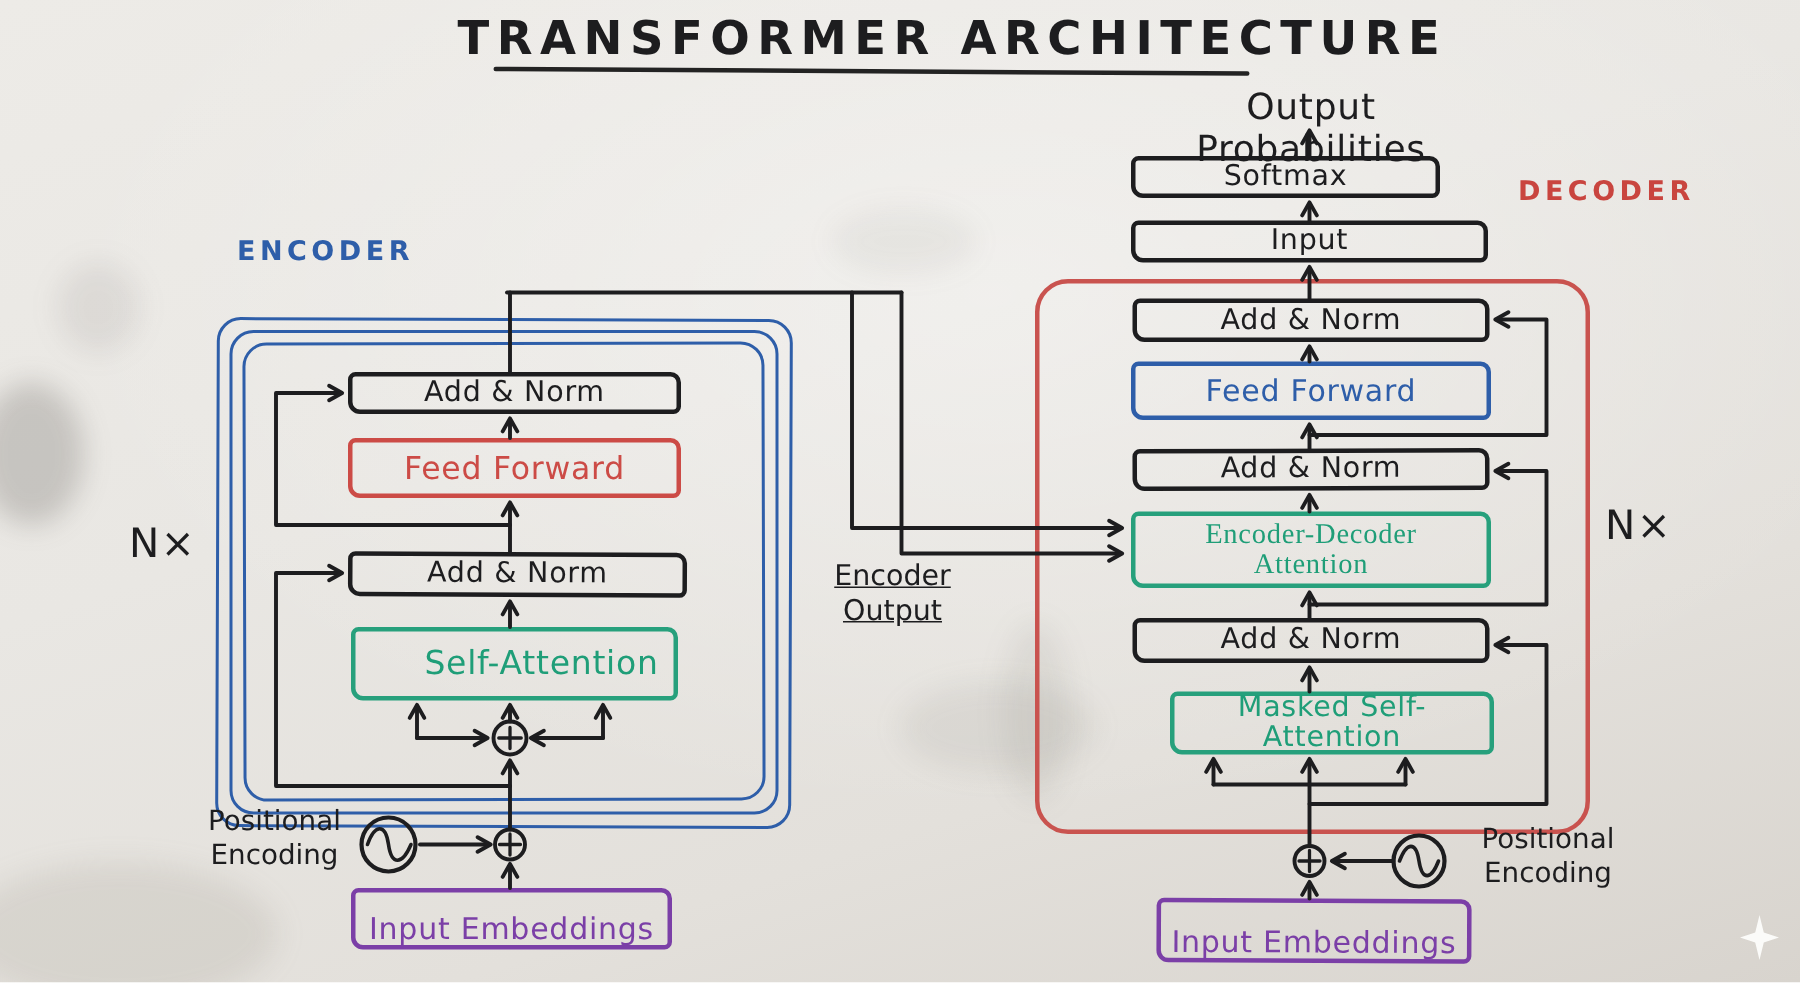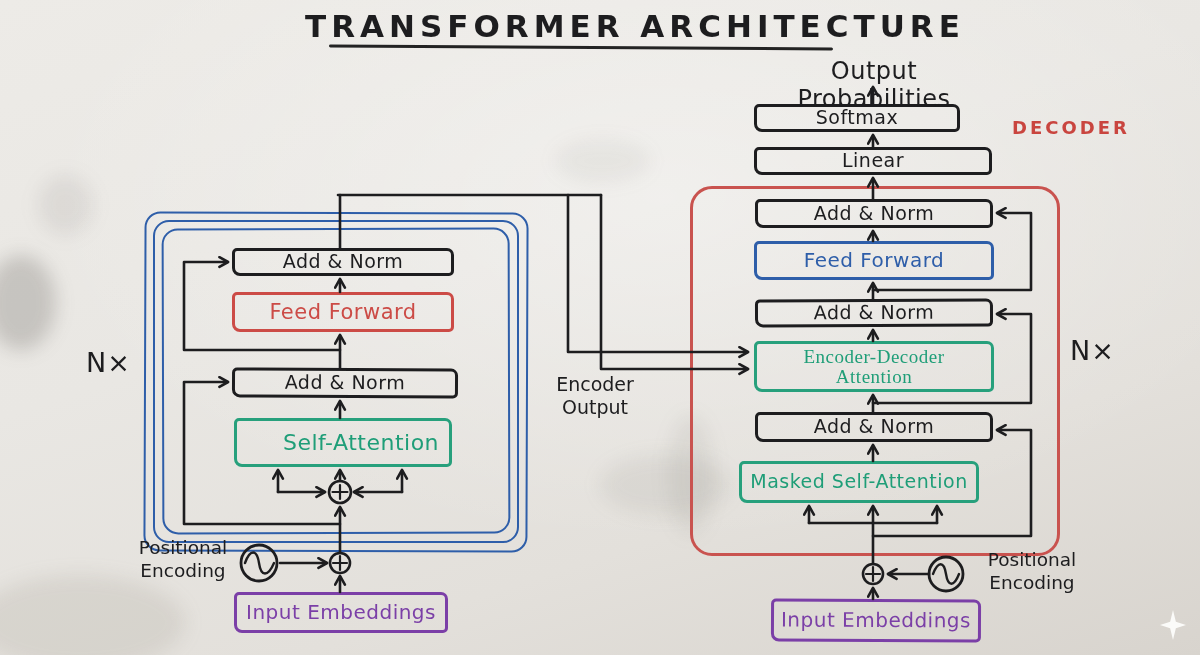--- a/index.html
+++ b/index.html
@@ -49,6 +49,7 @@
   <div class="lbl title" style="left:305px;top:8px;width:560px;">TRANSFORMER ARCHITECTURE</div>
   <div class="underline" style="left:329px;top:46px;width:504px;height:3.4px;transform:rotate(.35deg);"></div>
 
+  <div class="lbl section" style="left:158px;top:157px;color:#2e5ea9;">ENCODER</div>
   <div class="lbl section" style="left:1012px;top:117px;color:#c9453f;">DECODER</div>
 
   <div class="lbl nx" style="left:86px;top:347px;">N×</div>

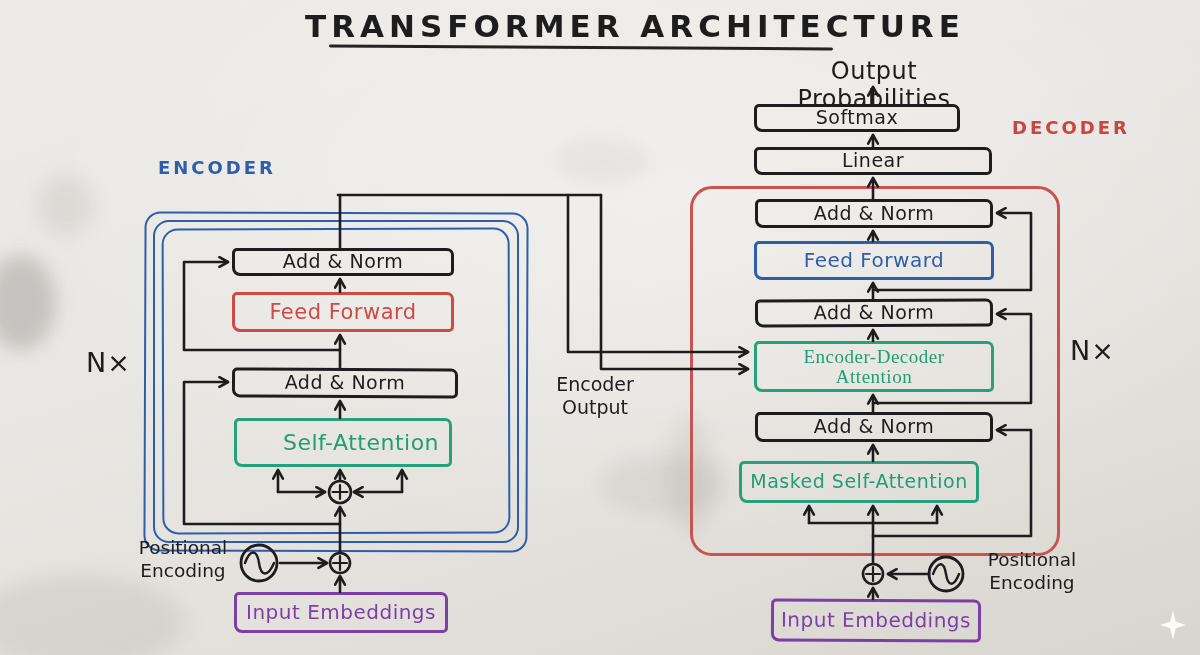--- a/index.html
+++ b/index.html
@@ -81,7 +81,7 @@
       <span>Softmax</span>
     </div>
   <div class="box" style="left:754px;top:147px;width:238px;height:28px;">
-      <span>Linear</span>
+      <span>Input</span>
     </div>
   <div class="box" style="left:755px;top:199px;width:238px;height:29px;">
       <span>Add &amp; Norm</span>

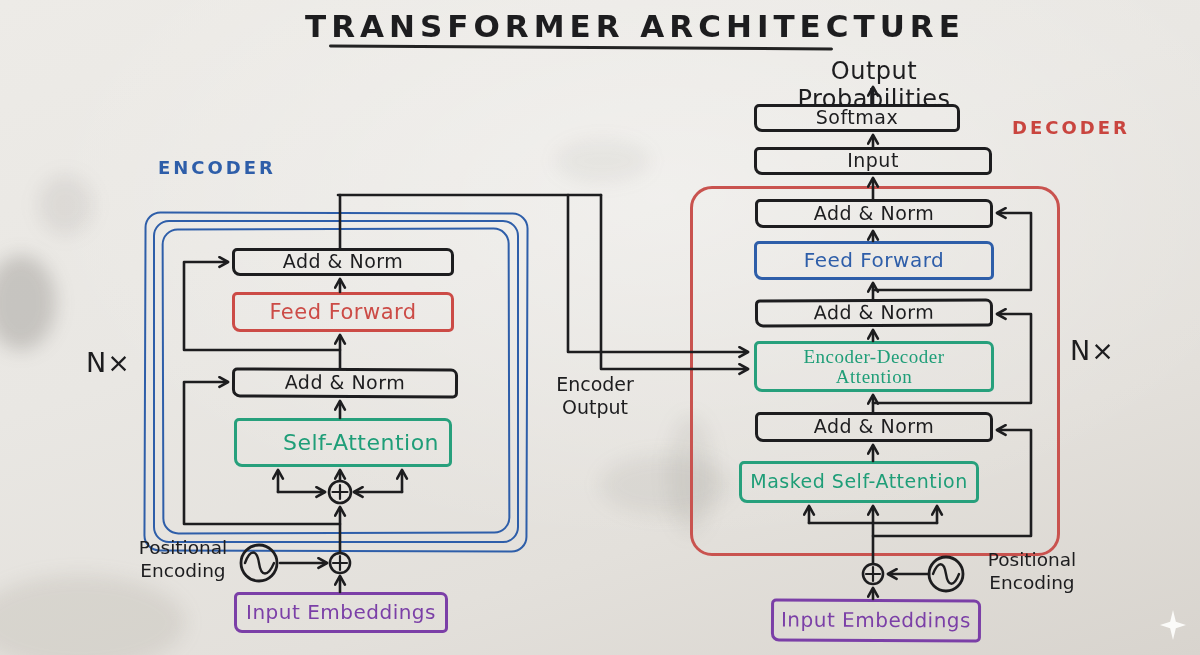--- a/index.html
+++ b/index.html
@@ -106,7 +106,7 @@
     </div>
 
   <div class="lbl" style="left:752px;top:57px;width:244px;font-size:24px;letter-spacing:.5px;">Output Probabilities</div>
-  <div class="lbl" style="left:542px;top:373px;width:106px;font-size:19px;line-height:1.2;">Encoder Output</div>
+  <div class="lbl" style="left:542px;top:373px;width:106px;font-size:19px;line-height:1.2;text-decoration:underline;">Encoder Output</div>
   <div class="lbl" style="left:126px;top:536px;width:114px;font-size:18.5px;line-height:1.25;">Positional Encoding</div>
   <div class="lbl" style="left:975px;top:548px;width:114px;font-size:18.5px;line-height:1.25;">Positional Encoding</div>
 

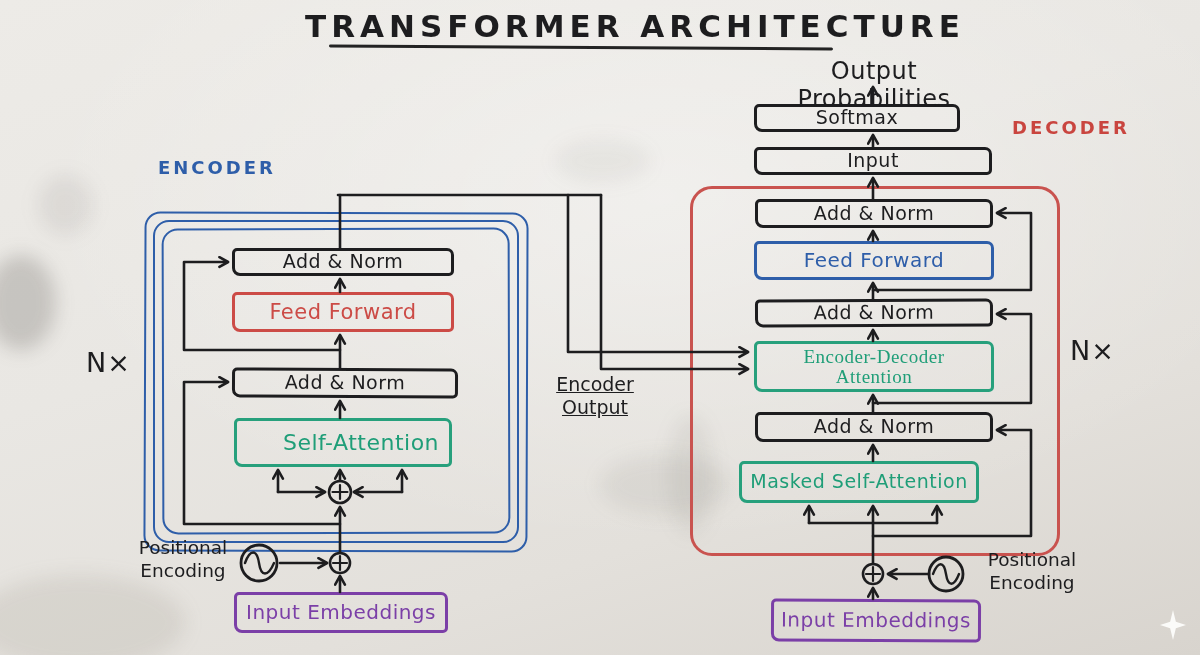--- a/index.html
+++ b/index.html
@@ -98,7 +98,7 @@
   <div class="box" style="left:755px;top:412px;width:238px;height:30px;">
       <span>Add &amp; Norm</span>
     </div>
-  <div class="box green" style="left:739px;top:461px;width:240px;height:42px;">
+  <div class="box green" style="left:780px;top:461px;width:216px;height:42px;">
       <span>Masked Self-Attention</span>
     </div>
   <div class="box purple" style="left:771px;top:599px;width:210px;height:43px;font-size:20px;transform:rotate(.25deg);">

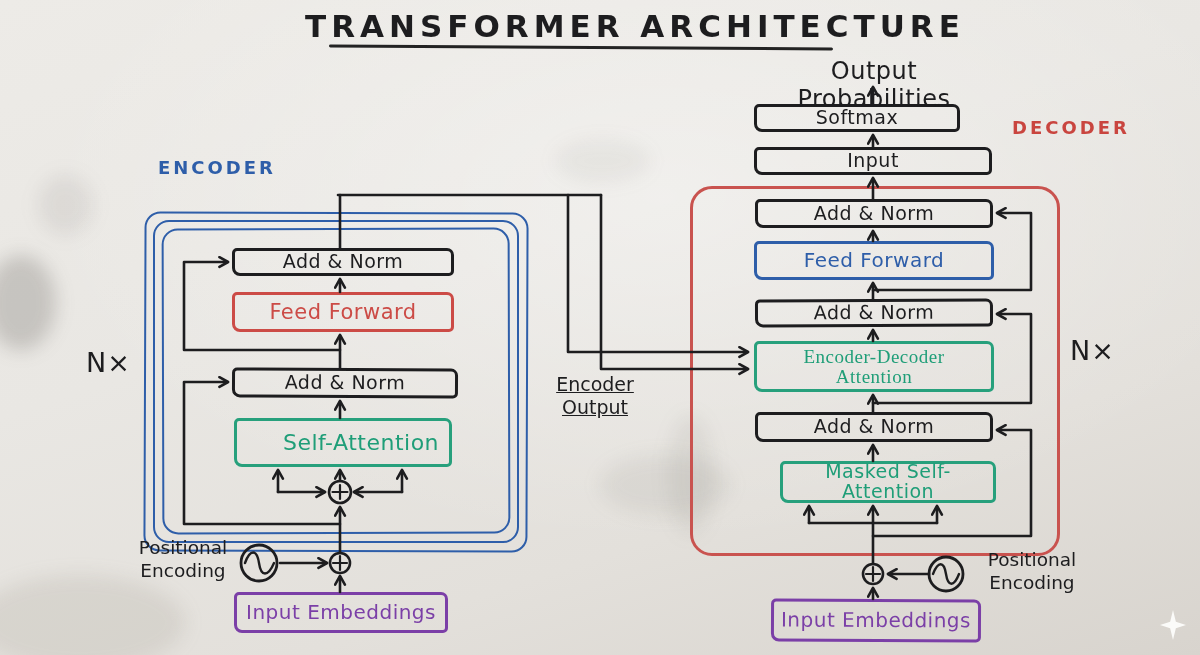--- a/index.html
+++ b/index.html
@@ -22,7 +22,7 @@
   .box.red{border-color:#cc4b46;color:#cc4b46;}
   .box.green{border-color:#27a07c;color:#1f9e78;}
   .box.blue{border-color:#2e5ea9;color:#2e5ea9;}
-  .box.purple{border-color:#7b3fa7;color:#7b3fa7;}
+  .box.purple{border-color:#7b3fa7;color:#7b3fa7;align-items:flex-end;}
   .lbl{position:absolute;z-index:25;text-align:center;}
   .title{font-size:31px;font-weight:bold;letter-spacing:5px;white-space:nowrap;}
   .underline{position:absolute;background:#232323;border-radius:2px;z-index:25;}

